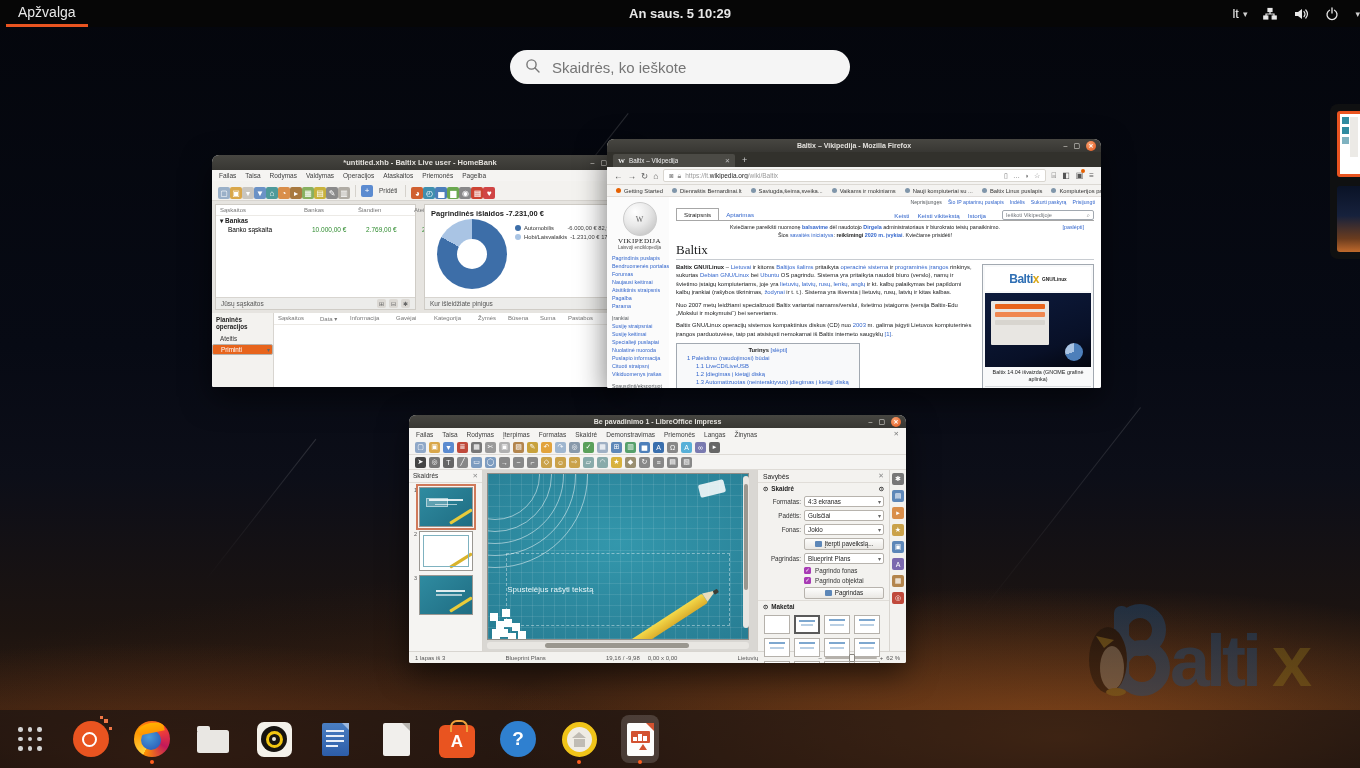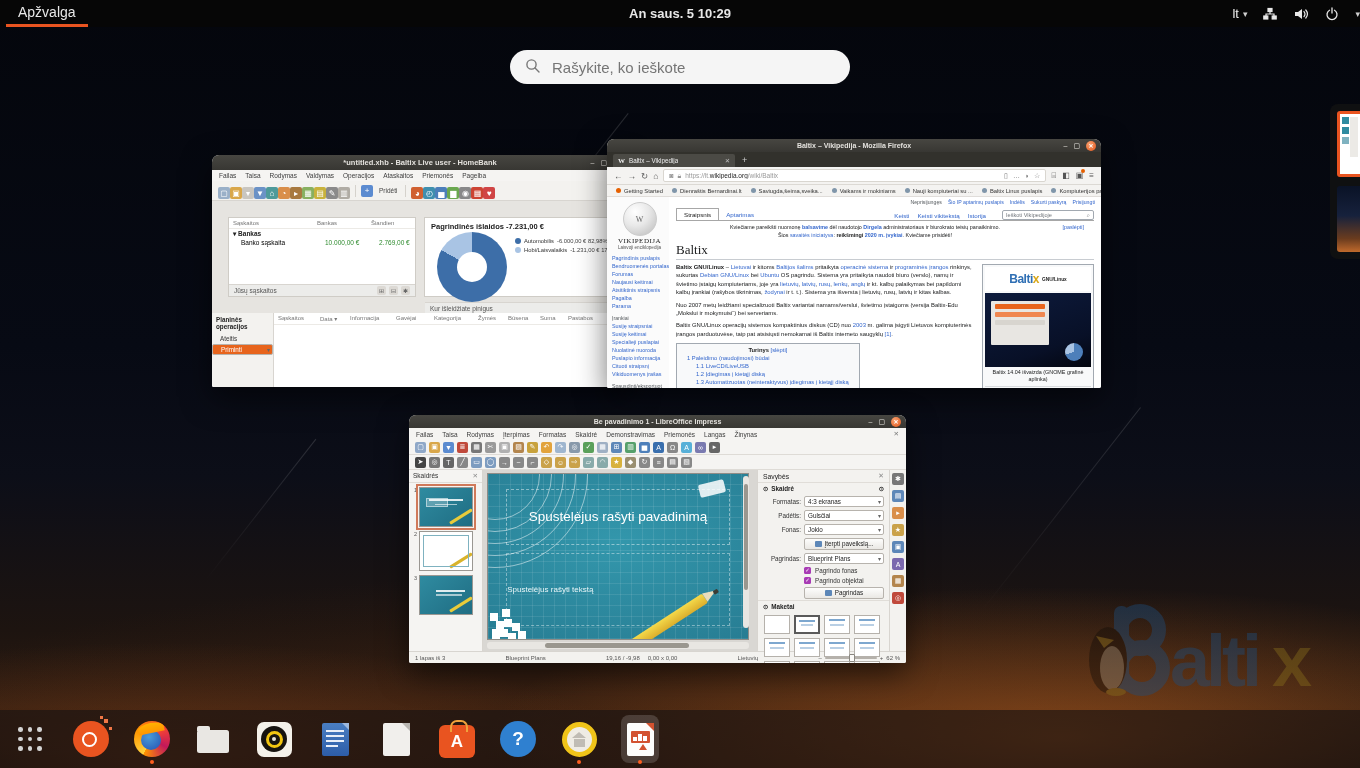--- a/index.html
+++ b/index.html
@@ -281,7 +281,7 @@
         <circle cx="6.5" cy="6.5" r="4.6" stroke="#777" stroke-width="1.4" fill="none"></circle>
         <path d="M10 10l4 4" stroke="#777" stroke-width="1.4" stroke-linecap="round"></path>
       </svg></span>
-  <span>Rašykite, ko ieškote</span>
+  <span>Skaidrės, ko ieškote</span>
 </div>
 
 <div class="window" id="hb">

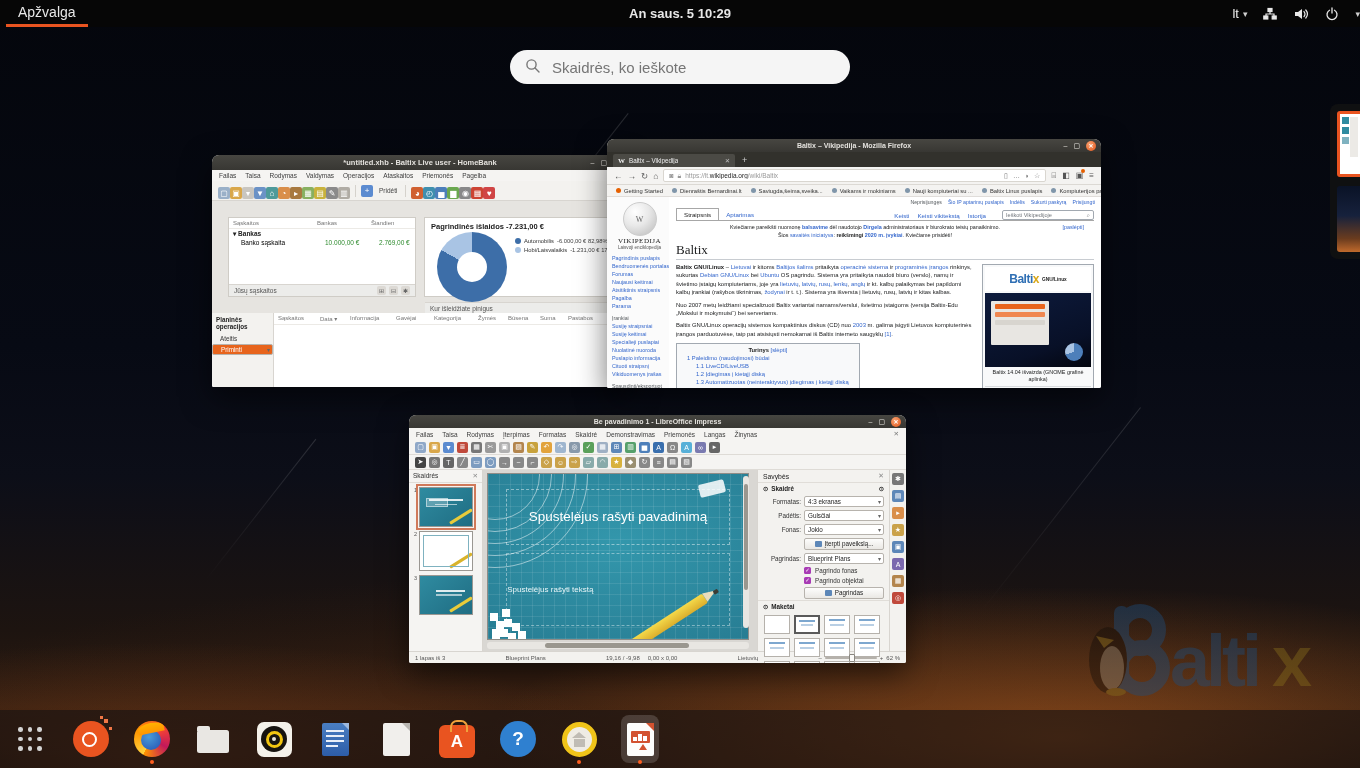--- a/index.html
+++ b/index.html
@@ -38,7 +38,7 @@
 #hb-tools .chip{width:12px;height:12px;font-size:8px}
 #hb-add{font-size:6.5px;color:#444;margin:0 3px}
 .vsep{width:1px;height:12px;background:#d5d2cc;margin:0 2px}
-#hb-main{height:112px;display:flex;gap:8px;background:#e6e4e0;padding:16px;flex-shrink:0}
+#hb-main{height:112px;display:flex;gap:8px;background:#e6e4e0;padding:3px;flex-shrink:0}
 .hpanel{background:#fff;border:1px solid #cfccc6;flex:1;display:flex;flex-direction:column;min-width:0}
 #acc-cols{display:grid;grid-template-columns:84px 54px 56px 56px;font-size:6px;color:#777;padding:2px 4px;border-bottom:1px solid #eceae6}
 #acc-cols span{white-space:nowrap}

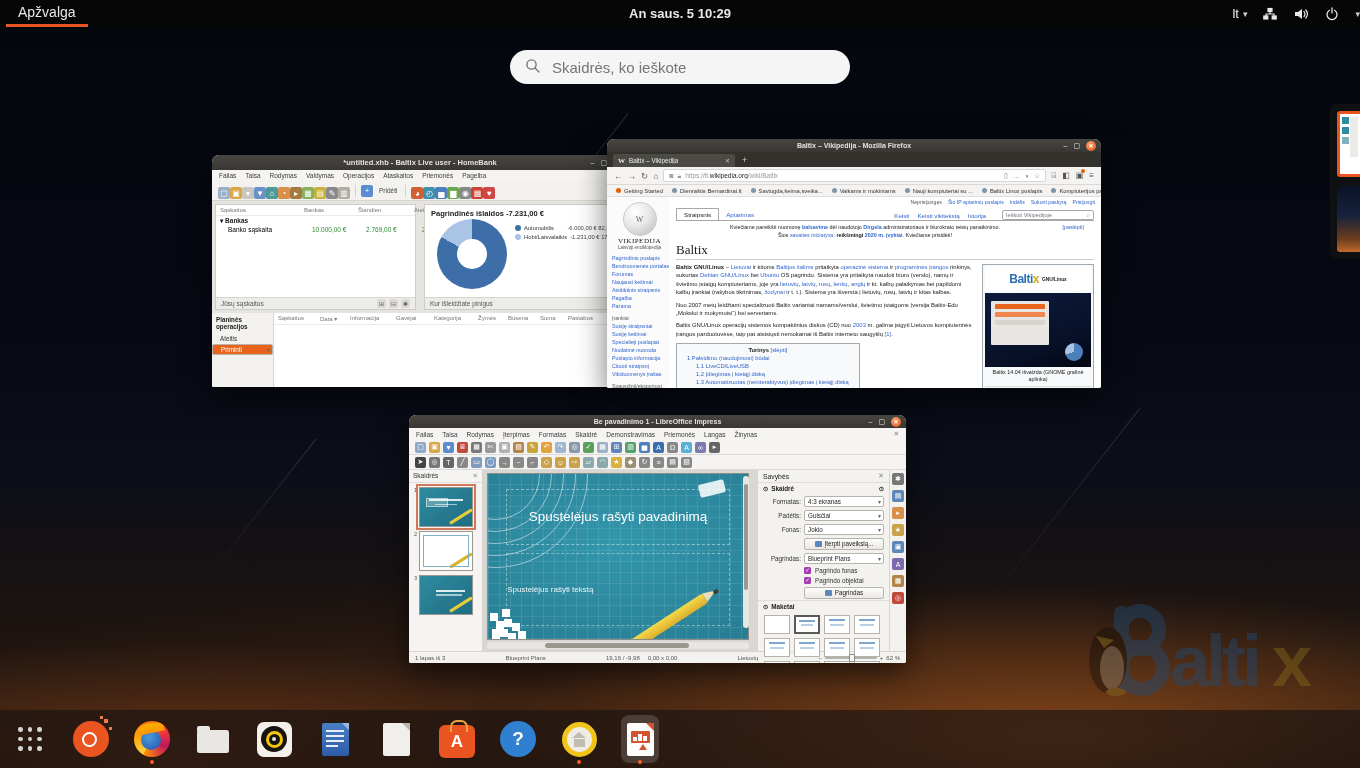--- a/index.html
+++ b/index.html
@@ -622,9 +622,6 @@
           <span class="circ" style="left:-62px;top:-68px;width:138px;height:138px"></span>
           <span class="circ" style="left:-74px;top:-80px;width:162px;height:162px"></span>
           <span class="circ" style="left:-86px;top:-92px;width:186px;height:186px"></span>
-          <div id="titlebox">
-              <span>Spustelėjus rašyti pavadinimą</span>
-            </div>
           <div id="bodybox">
               <span>Spustelėjus rašyti tekstą</span>
             </div>

